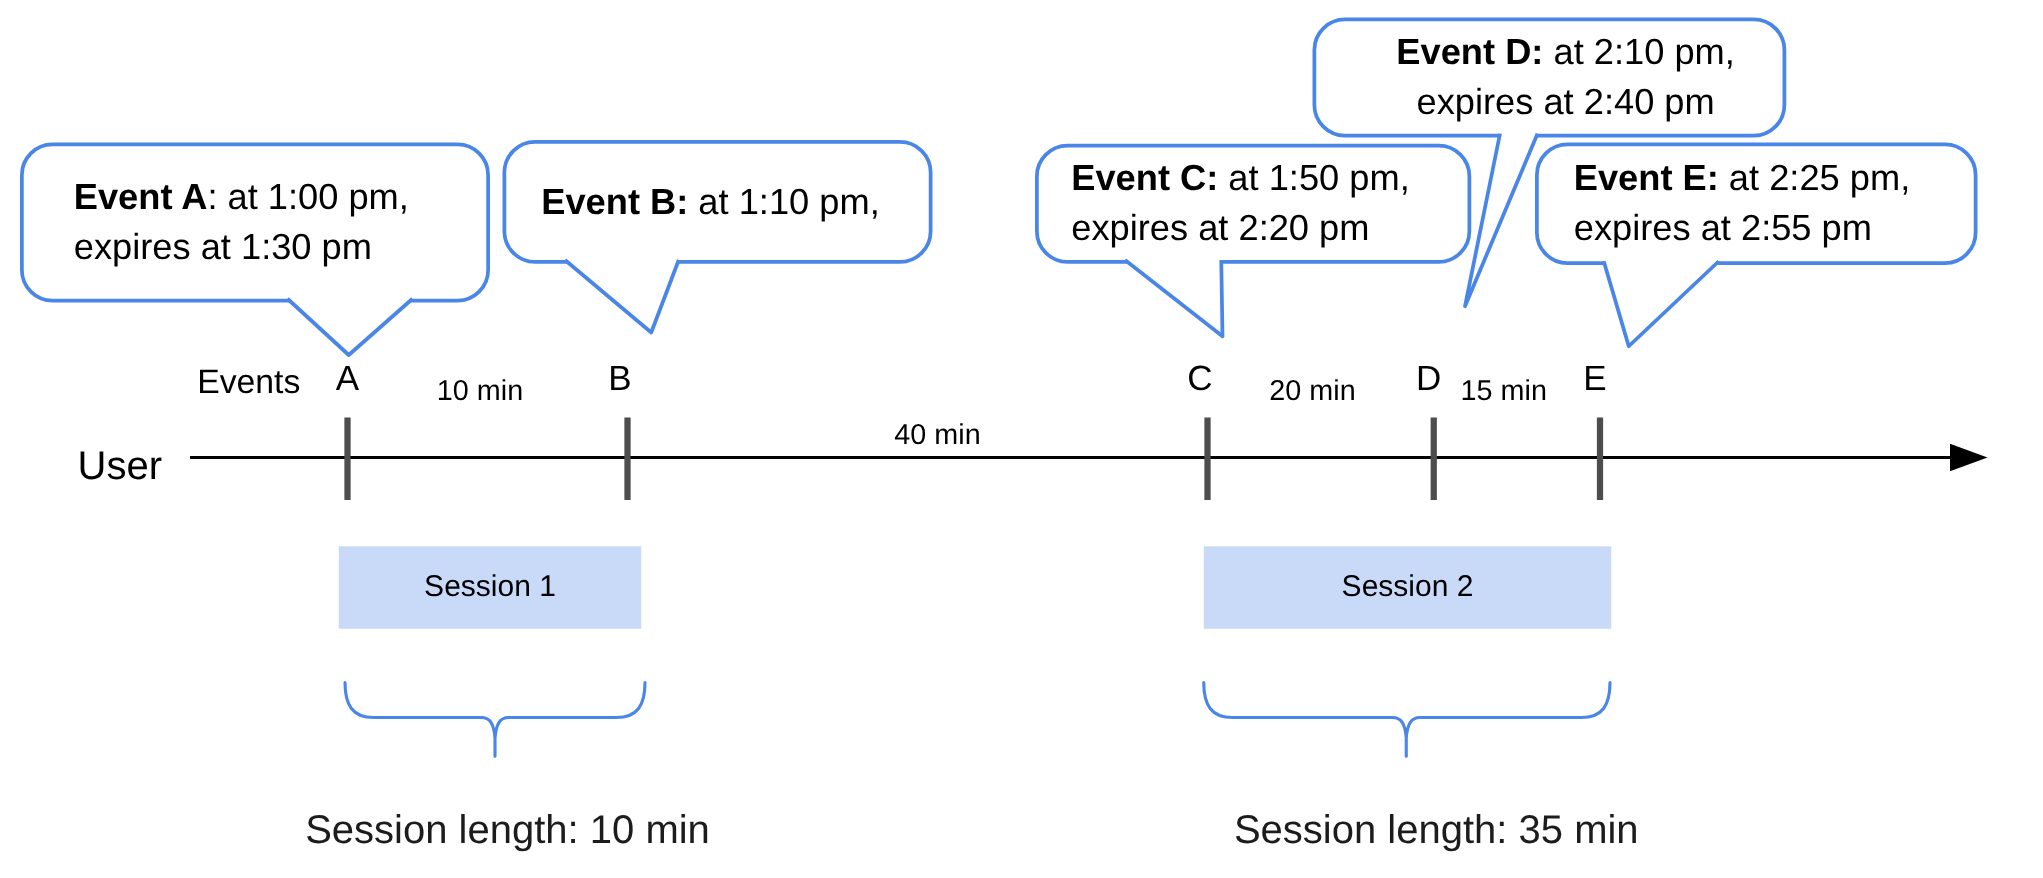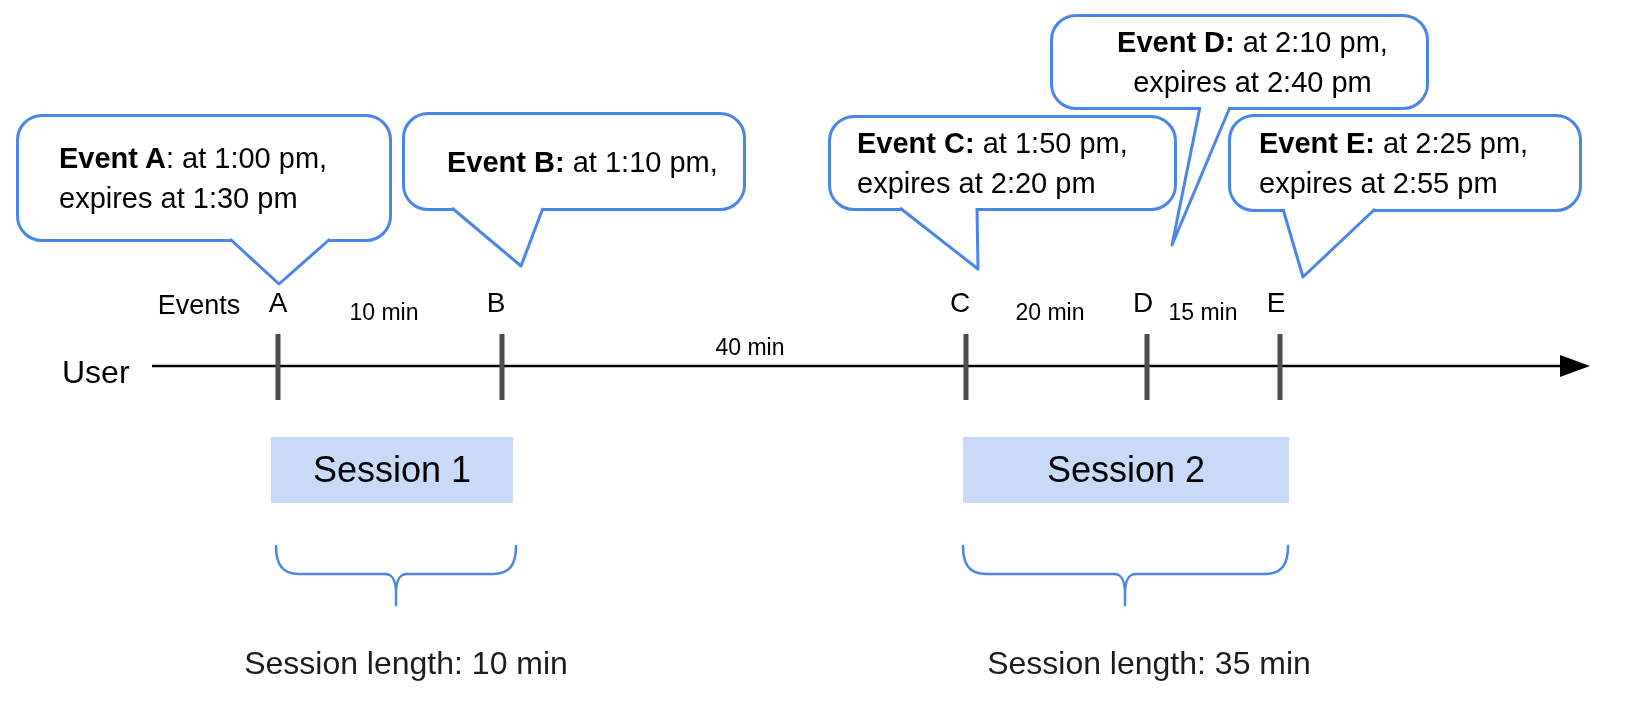--- a/index.html
+++ b/index.html
@@ -13,7 +13,7 @@
           font-size:29px;line-height:40px;white-space:nowrap;}
   .bubble b{font-weight:700;}
   #bubble-a{left:16px;top:114px;width:376px;height:128px;padding-left:40px;}
-  #bubble-b{left:402px;top:112px;width:344px;height:99px;padding-left:42px;}
+  #bubble-b{left:402px;top:112px;width:344px;height:99px;padding-left:28px;}
   #bubble-c{left:828px;top:115px;width:349px;height:96px;padding-left:26px;}
   #bubble-d{left:1050px;top:14px;width:379px;height:96px;padding-left:26px;align-items:center;}
   #bubble-e{left:1228px;top:114px;width:354px;height:98px;padding-left:28px;}

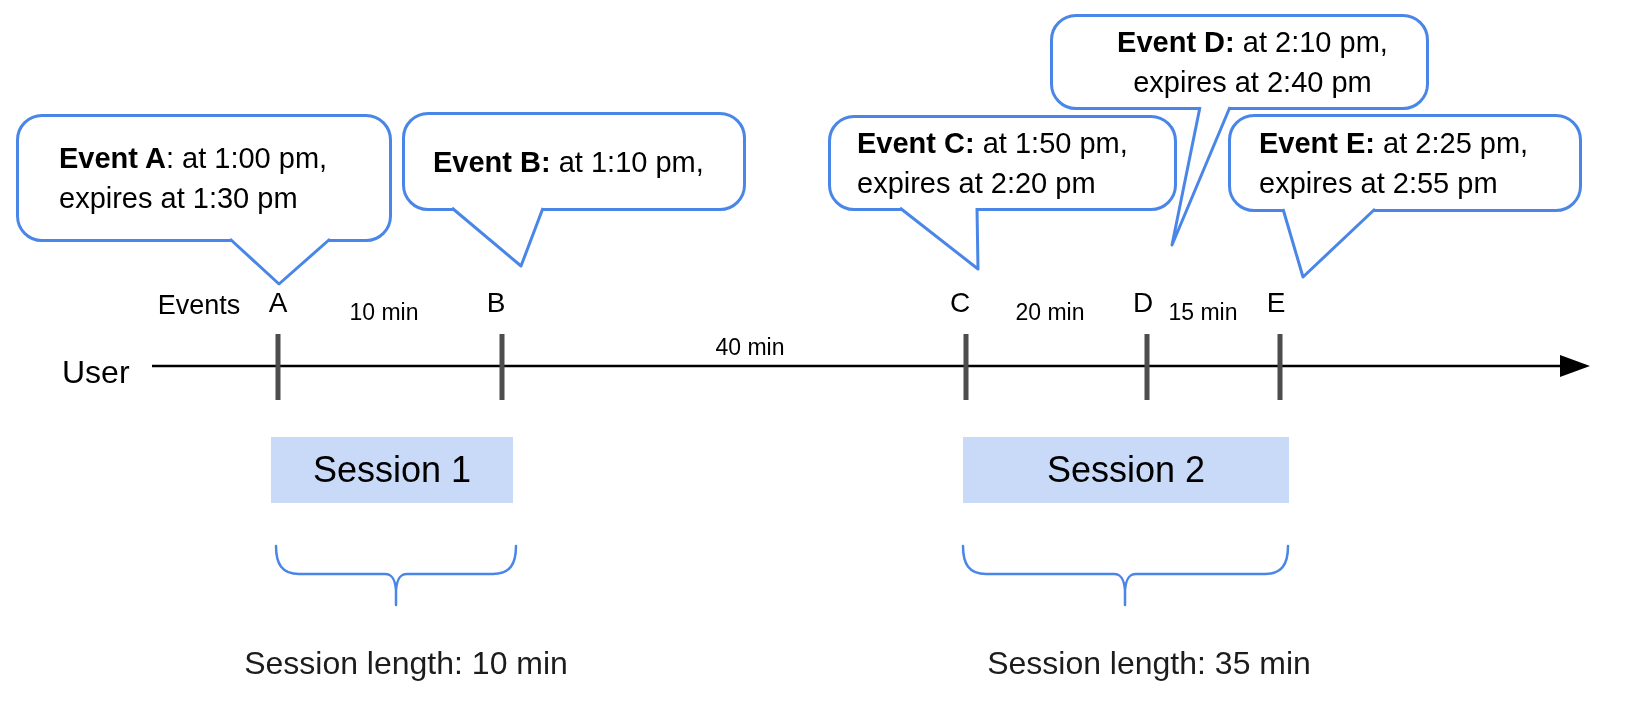--- a/index.html
+++ b/index.html
@@ -26,7 +26,7 @@
 
   
   .session-box{position:absolute;top:437px;height:66px;background:#c9daf8;
-               display:flex;align-items:center;justify-content:center;font-size:36px;}
+               display:flex;align-items:center;justify-content:center;font-size:24px;}
   #session-1{left:271px;width:242px;}
   #session-2{left:963px;width:326px;}
 

